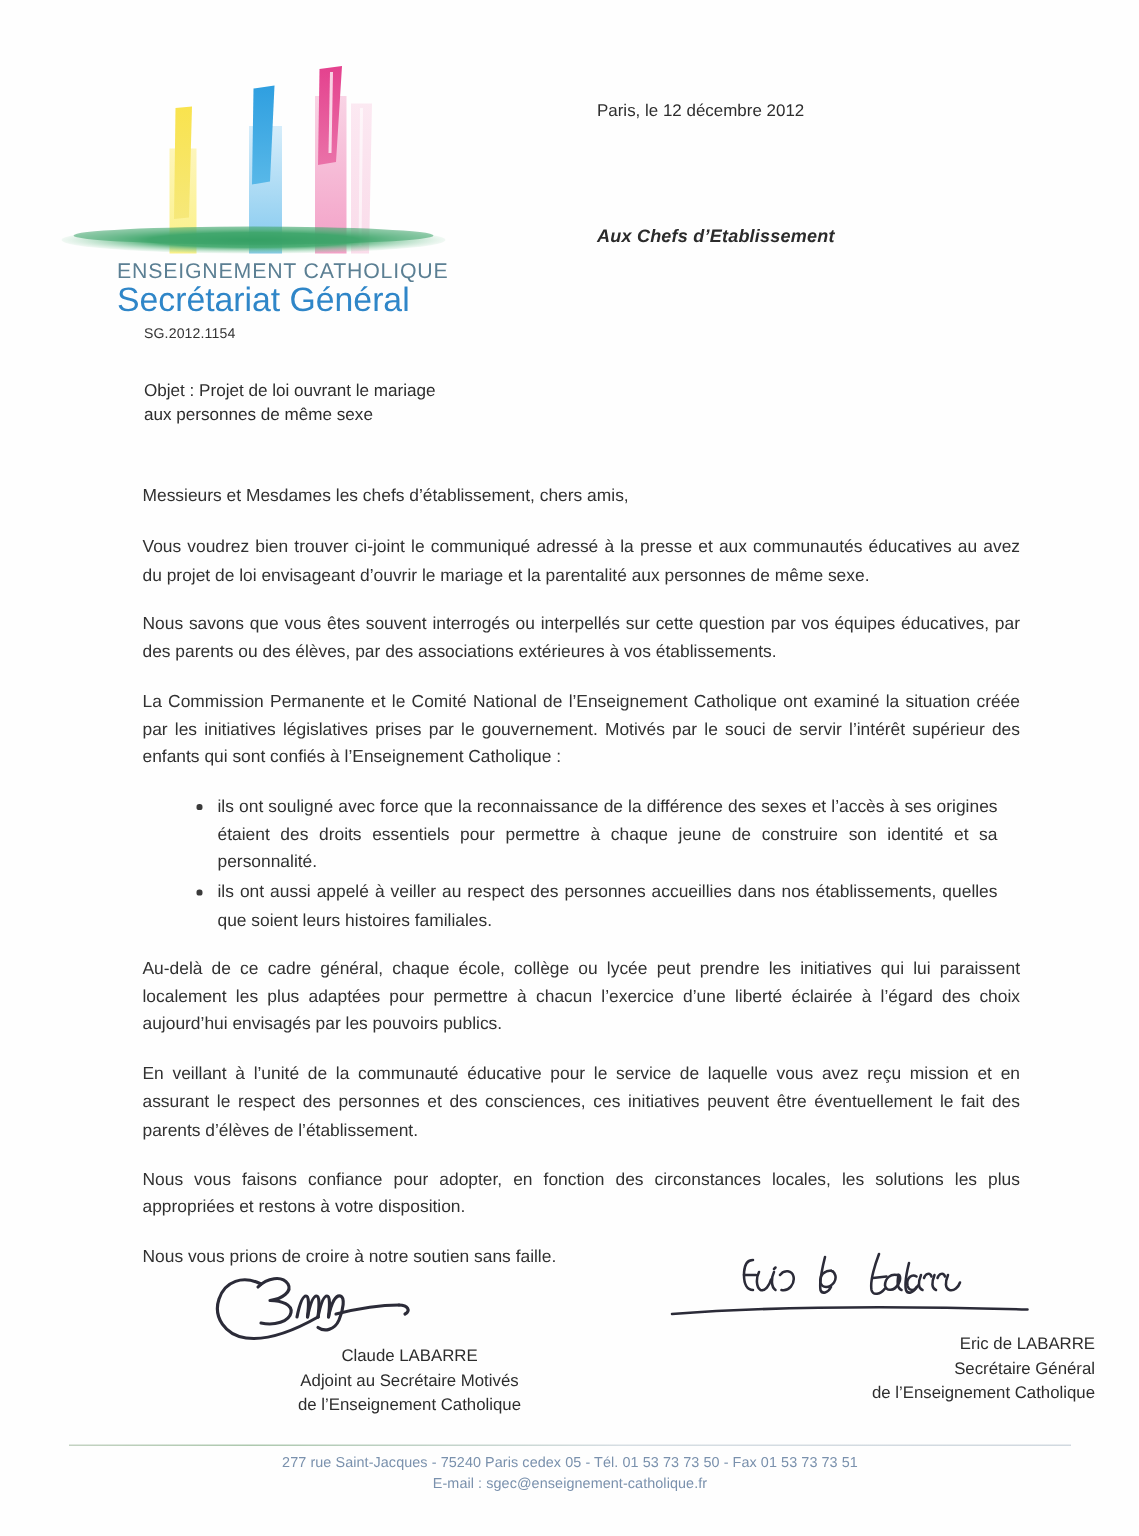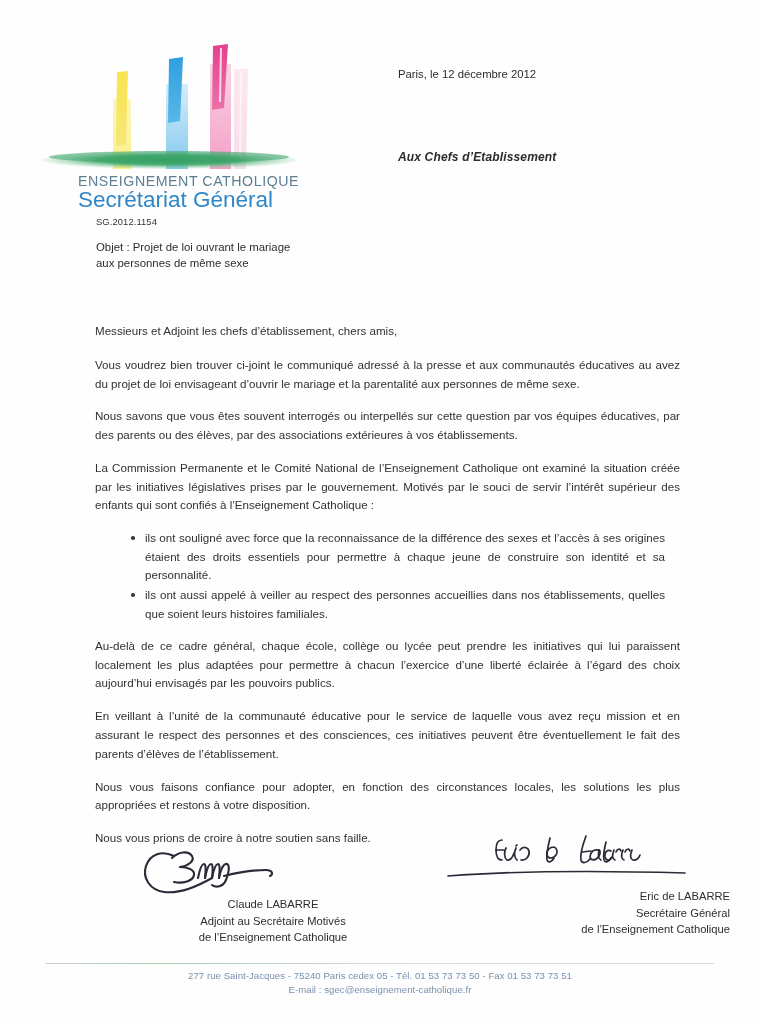--- a/index.html
+++ b/index.html
@@ -76,7 +76,7 @@
   .objet {
     position: absolute;
     left: 96px;
-    top: 240px;
+    top: 254px;
     font-size: 11.4px;
     color: #2d2d2d;
     line-height: 1.38;

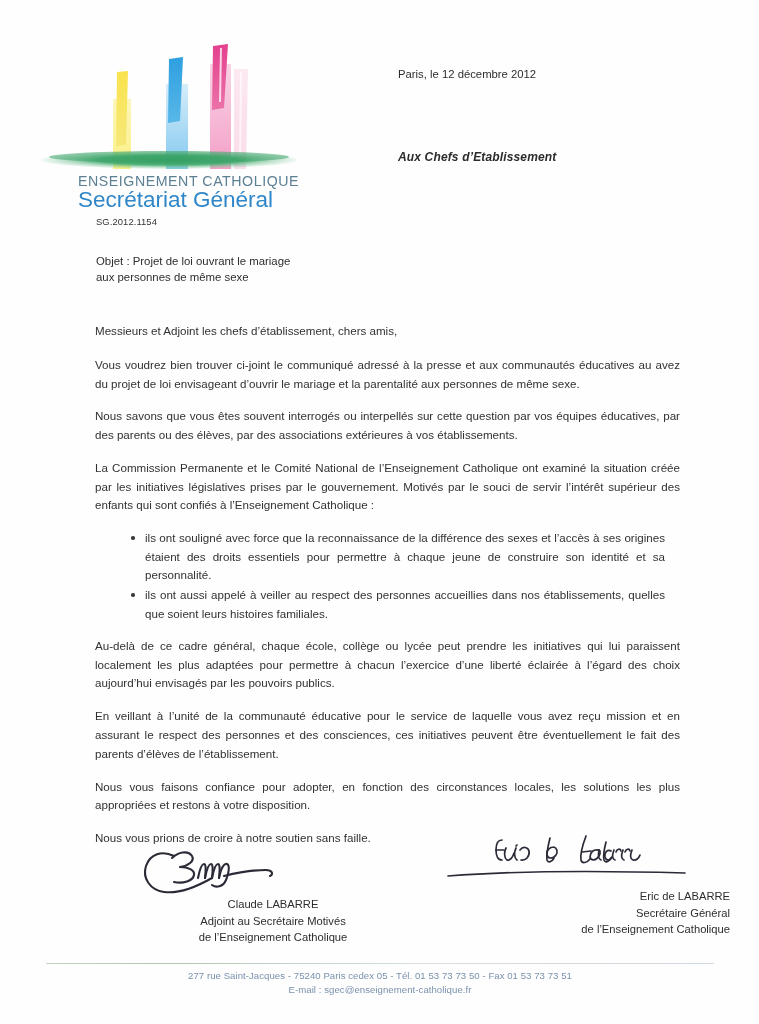--- a/index.html
+++ b/index.html
@@ -277,7 +277,7 @@
 
   <div class="body-block">
 
-    <p class="para salutation">Messieurs et Adjoint les chefs d’établissement, chers amis,</p>
+    <p class="para salutation">Messieurs et Mesdames les chefs d’établissement, chers amis,</p>
 
     <p class="para">Vous voudrez bien trouver ci-joint le communiqué adressé à la presse et aux communautés éducatives au avez du projet de loi envisageant d’ouvrir le mariage et la parentalité aux personnes de même sexe.</p>
     <p class="para">Nous savons que vous êtes souvent interrogés ou interpellés sur cette question par vos équipes éducatives, par des parents ou des élèves, par des associations extérieures à vos établissements.</p>

